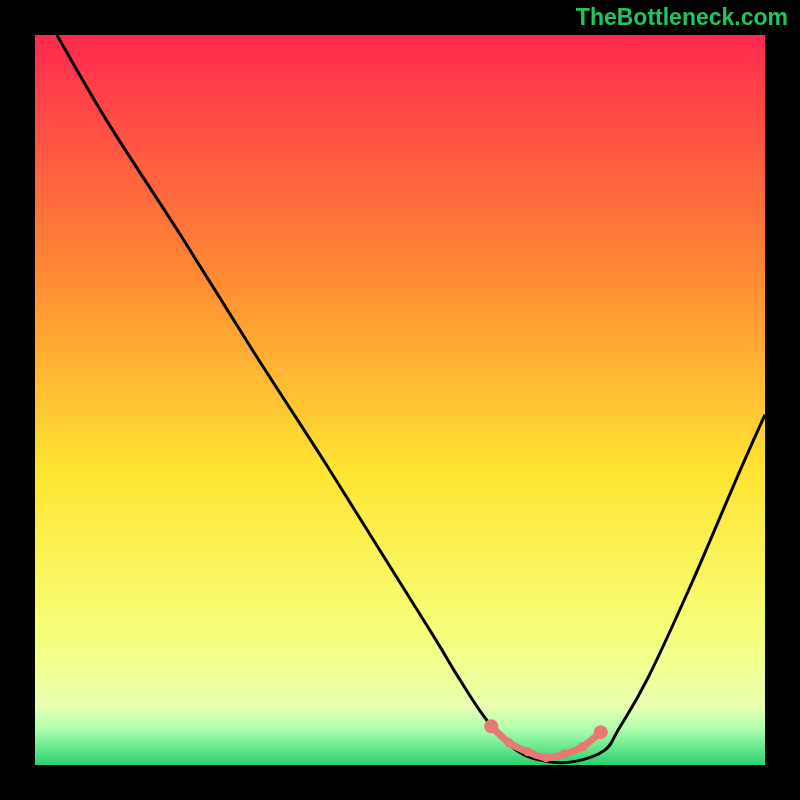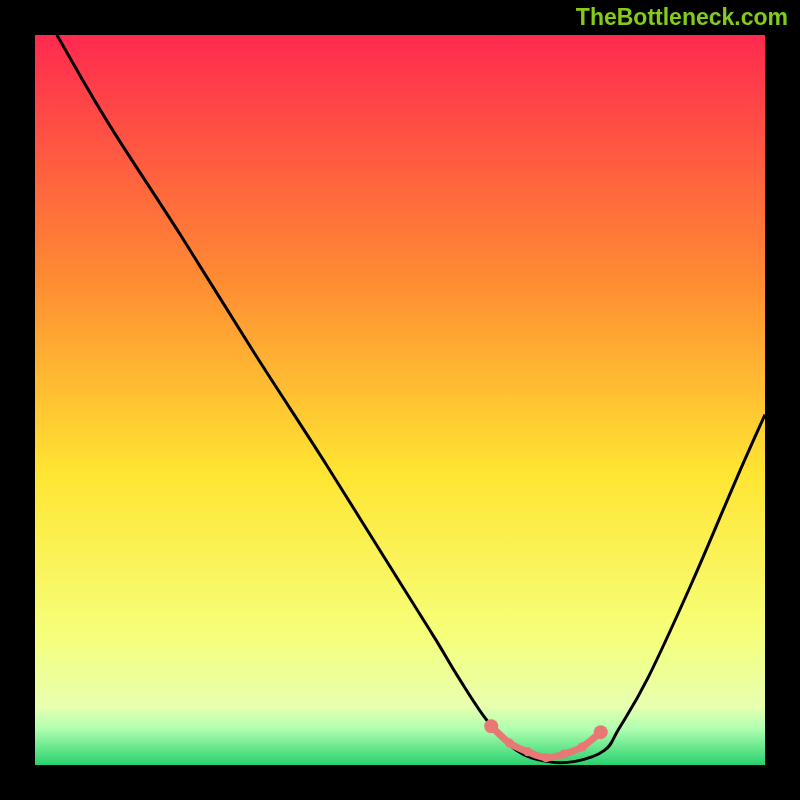--- a/index.html
+++ b/index.html
@@ -32,7 +32,7 @@
     font-family: Arial, Helvetica, sans-serif;
     font-size: 23px;
     font-weight: 600;
-    color: #84cc16;
+    color: #22c55e;
     letter-spacing: 0px;
   }
 </style>

